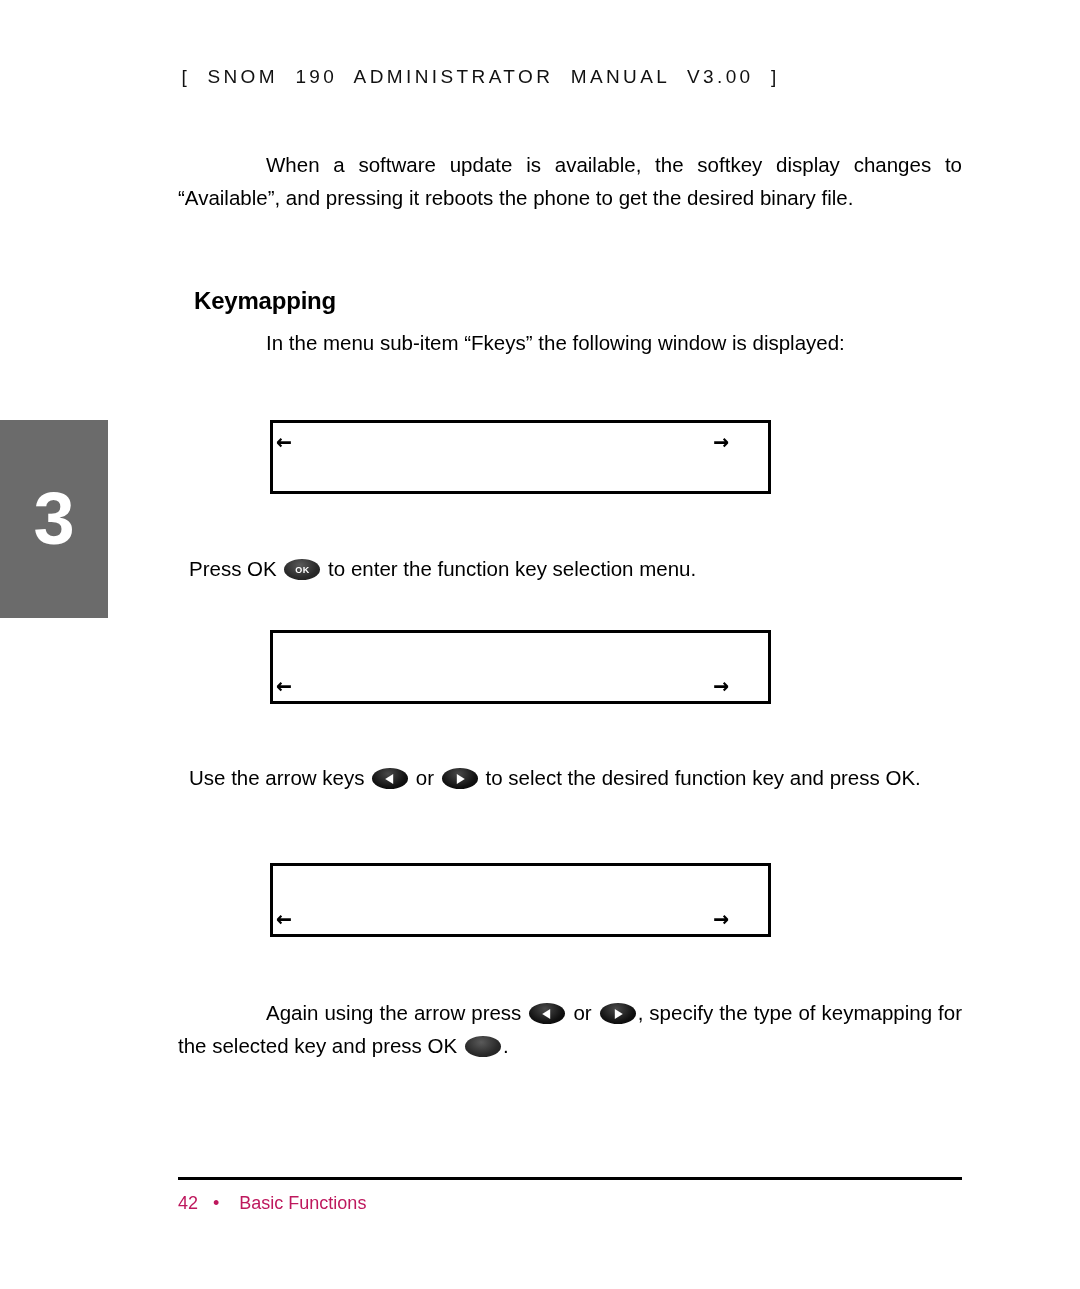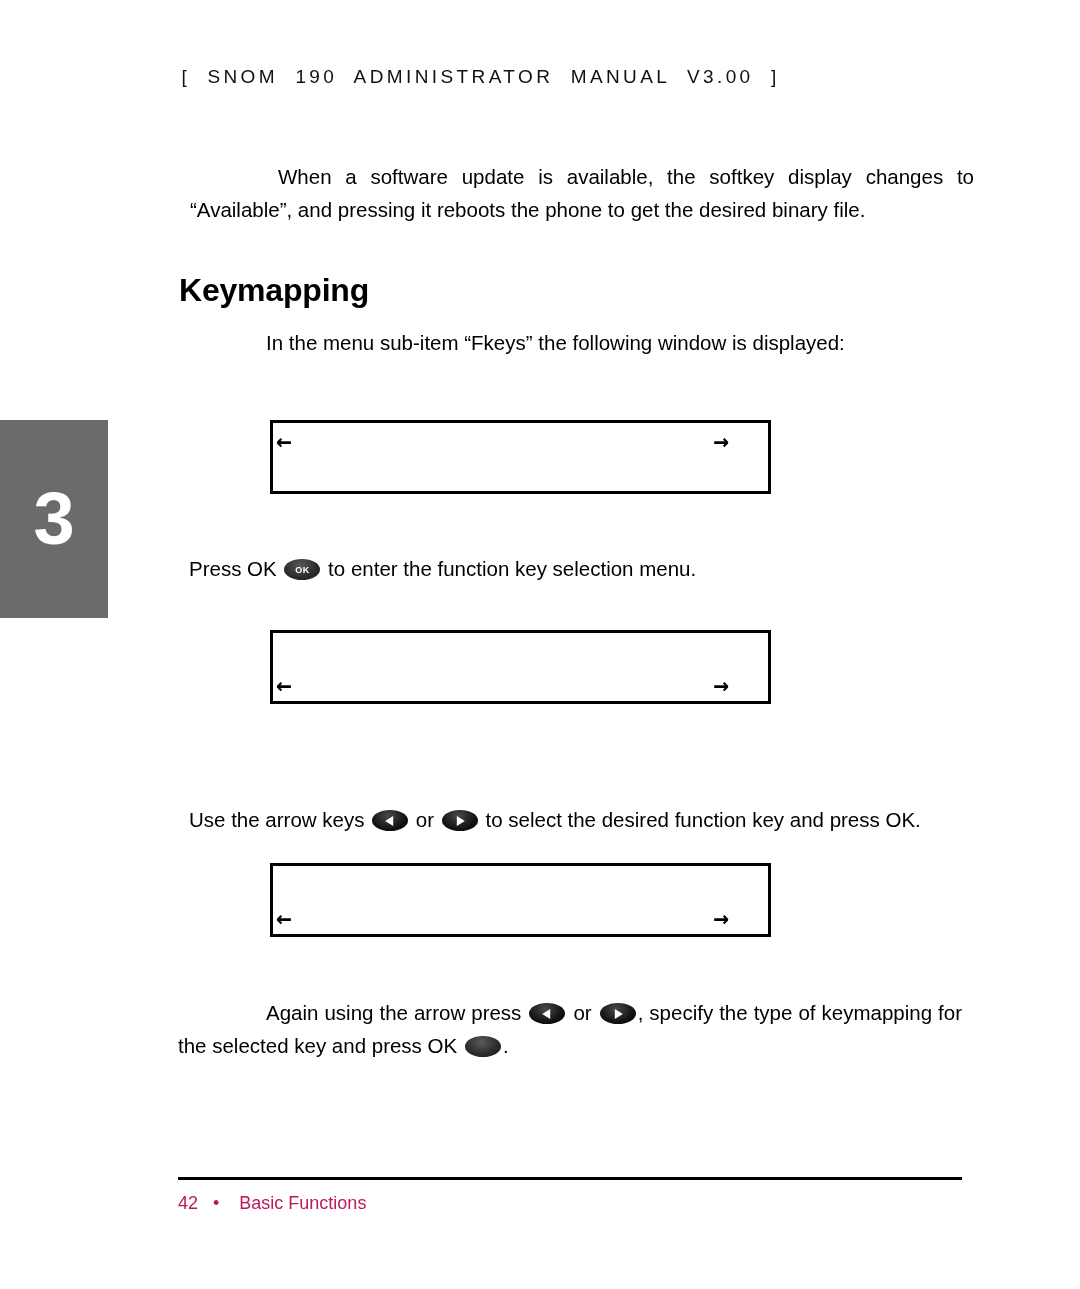--- a/index.html
+++ b/index.html
@@ -86,7 +86,7 @@
 
   
   .blk { position: absolute; left: 0; width: 784px; }
-  #para-update   { top: 160px; margin-left: 12px; }
+  #para-update   { top: 148px; }
   #heading-km    { top: 272px; }
   #para-fkeys    { top: 326px; }
   #para-press-ok { top: 552px; }

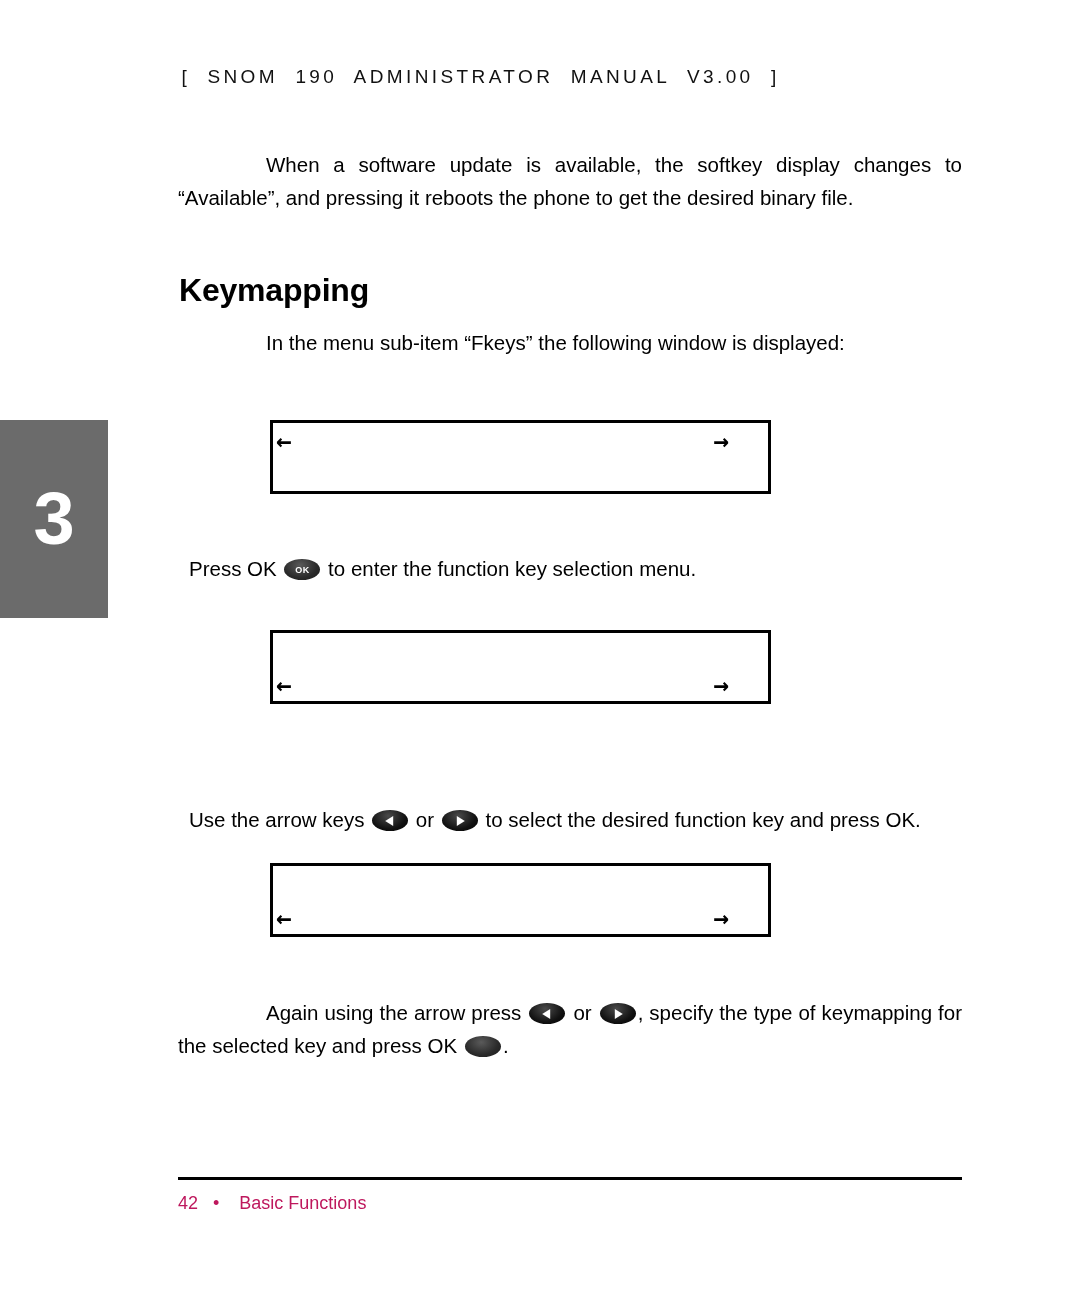--- a/index.html
+++ b/index.html
@@ -77,8 +77,8 @@
   }
 
   h2.section-title {
-    margin: 1px;
-    font-size: 32px;
+    margin: 16px;
+    font-size: 24px;
     font-weight: bold;
     line-height: 1.1;
     letter-spacing: -0.2px;

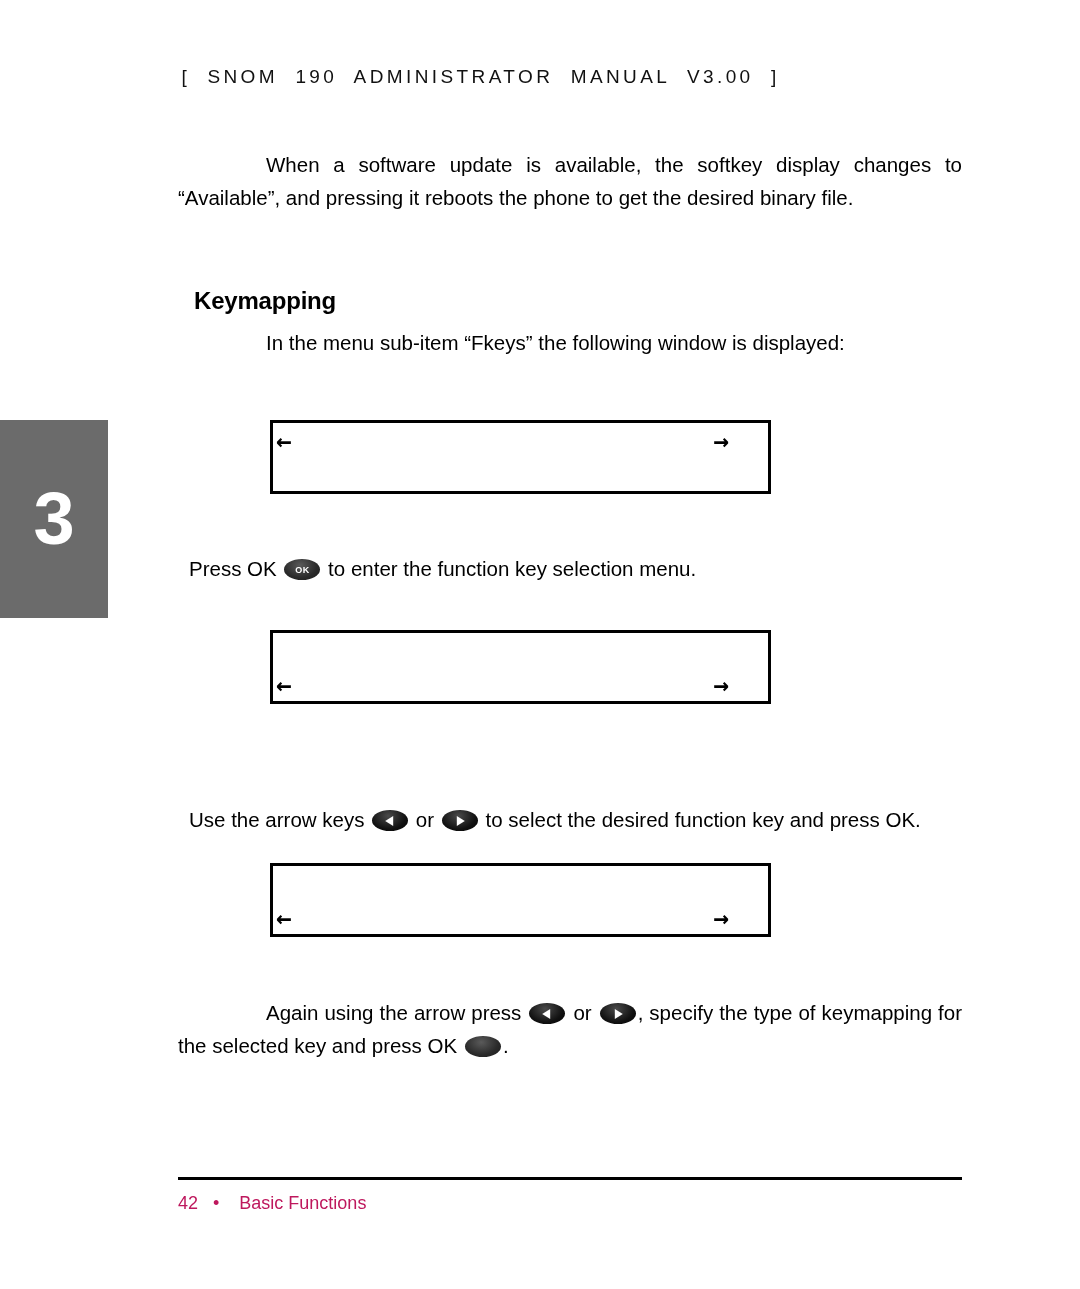--- a/index.html
+++ b/index.html
@@ -90,7 +90,7 @@
   #heading-km    { top: 272px; }
   #para-fkeys    { top: 326px; }
   #para-press-ok { top: 552px; }
-  #para-arrows   { top: 803px; }
+  #para-arrows   { top: 761px; }
   #para-again    { top: 996px; }
 
   

